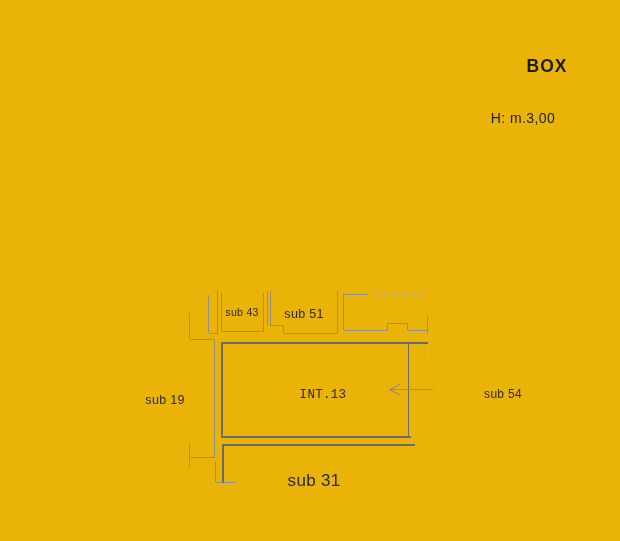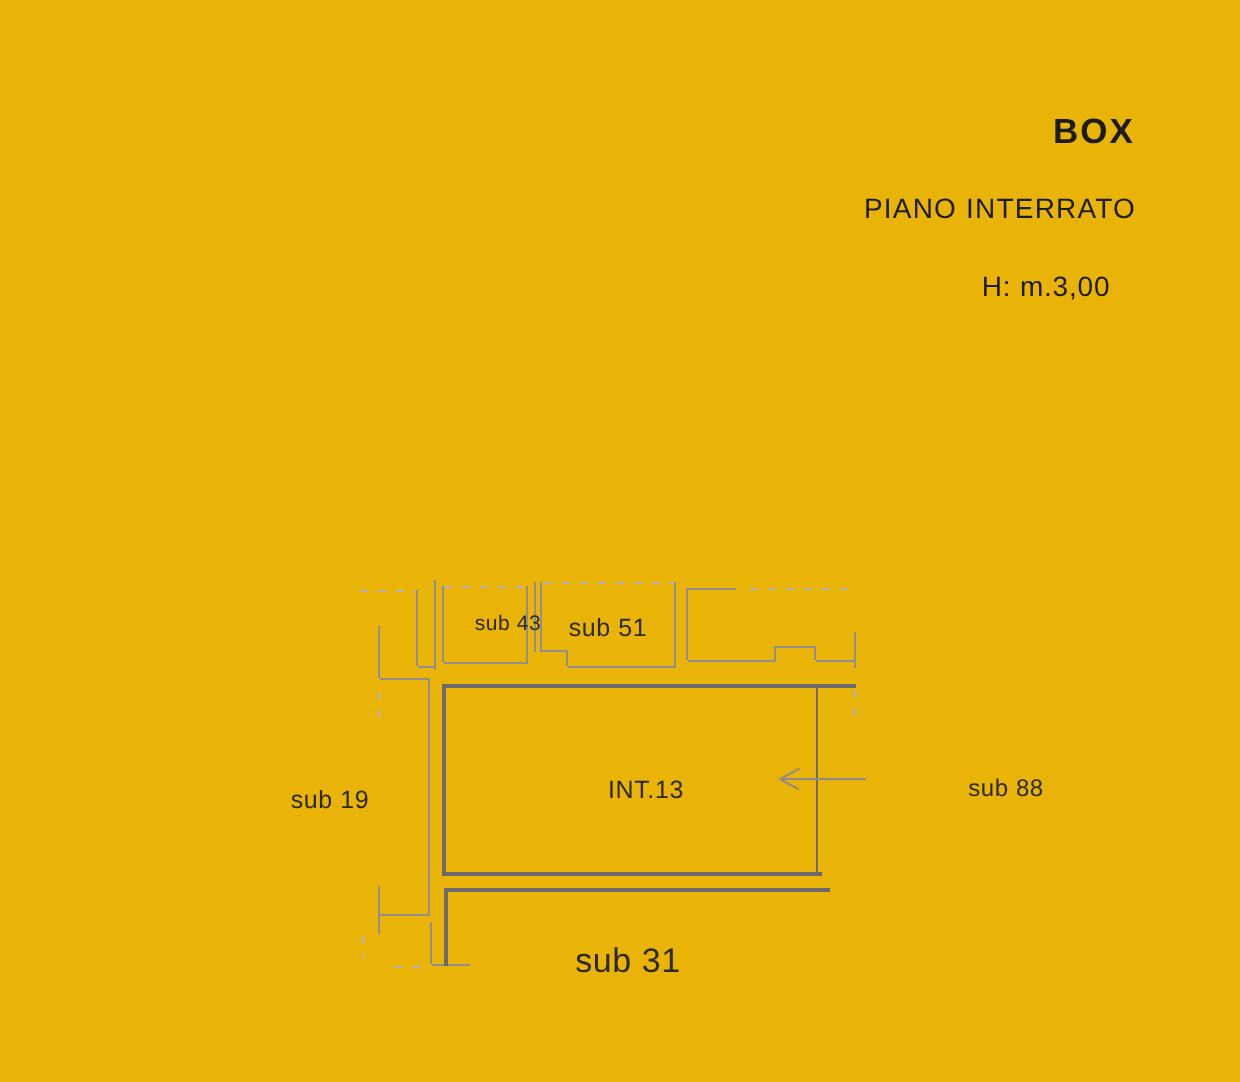--- a/index.html
+++ b/index.html
@@ -23,7 +23,6 @@
 
 <div class="stage">
   <div class="hdr hdr-title">BOX</div>
-  <div class="hdr hdr-floor">PIANO INTERRATO</div>
   <div class="hdr hdr-height">H: m.3,00</div>
   <div id="floor-plan">
       <div class="seg" style="left: 180px; top: 295px; width: 29px; height: 1.2px; transform: rotate(0deg); background: repeating-linear-gradient(90deg, rgb(179, 179, 179) 0px, rgb(179, 179, 179) 4px, transparent 4px, transparent 9px);"></div>

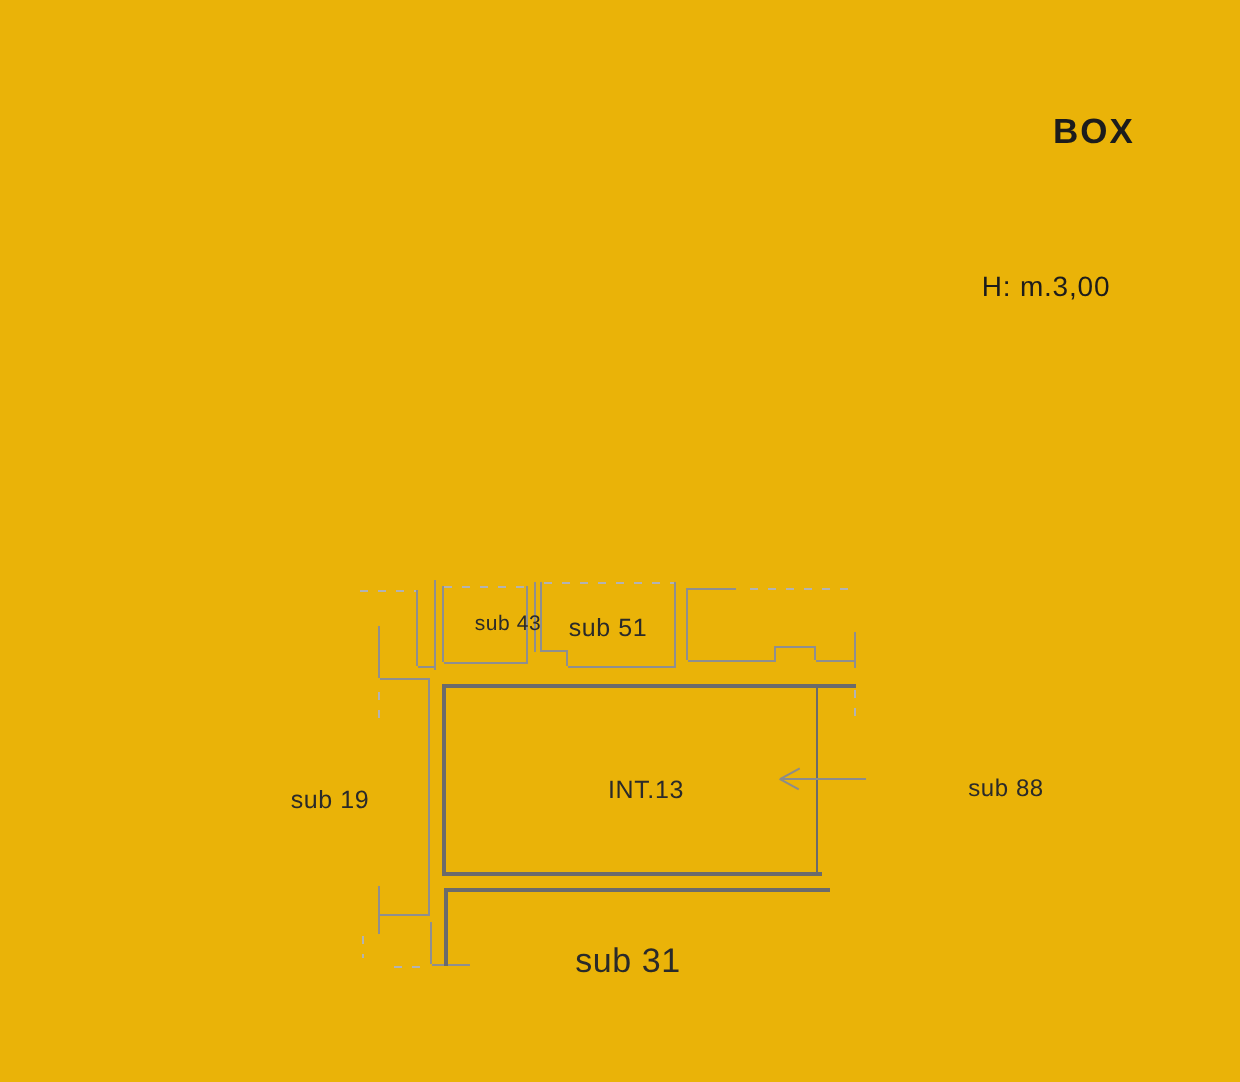--- a/index.html
+++ b/index.html
@@ -11,7 +11,7 @@
   .hdr { position:absolute; transform:translate(-50%,-50%); color:#1c1c1c; white-space:nowrap; }
   .hdr-title { left:547px; top:66px; font-size:17.5px; font-weight:bold; letter-spacing:1px; }
   .hdr-floor { left:500px; top:104px; font-size:14px; letter-spacing:0.6px; }
-  .hdr-height { left:523px; top:143px; font-size:14px; letter-spacing:0.4px; }
+  .hdr-height { left:523px; top:118px; font-size:14px; letter-spacing:0.4px; }
   .seg { position:absolute; transform-origin:0 0; }
   .plan-label {
     position:absolute; transform:translate(-50%,-50%);

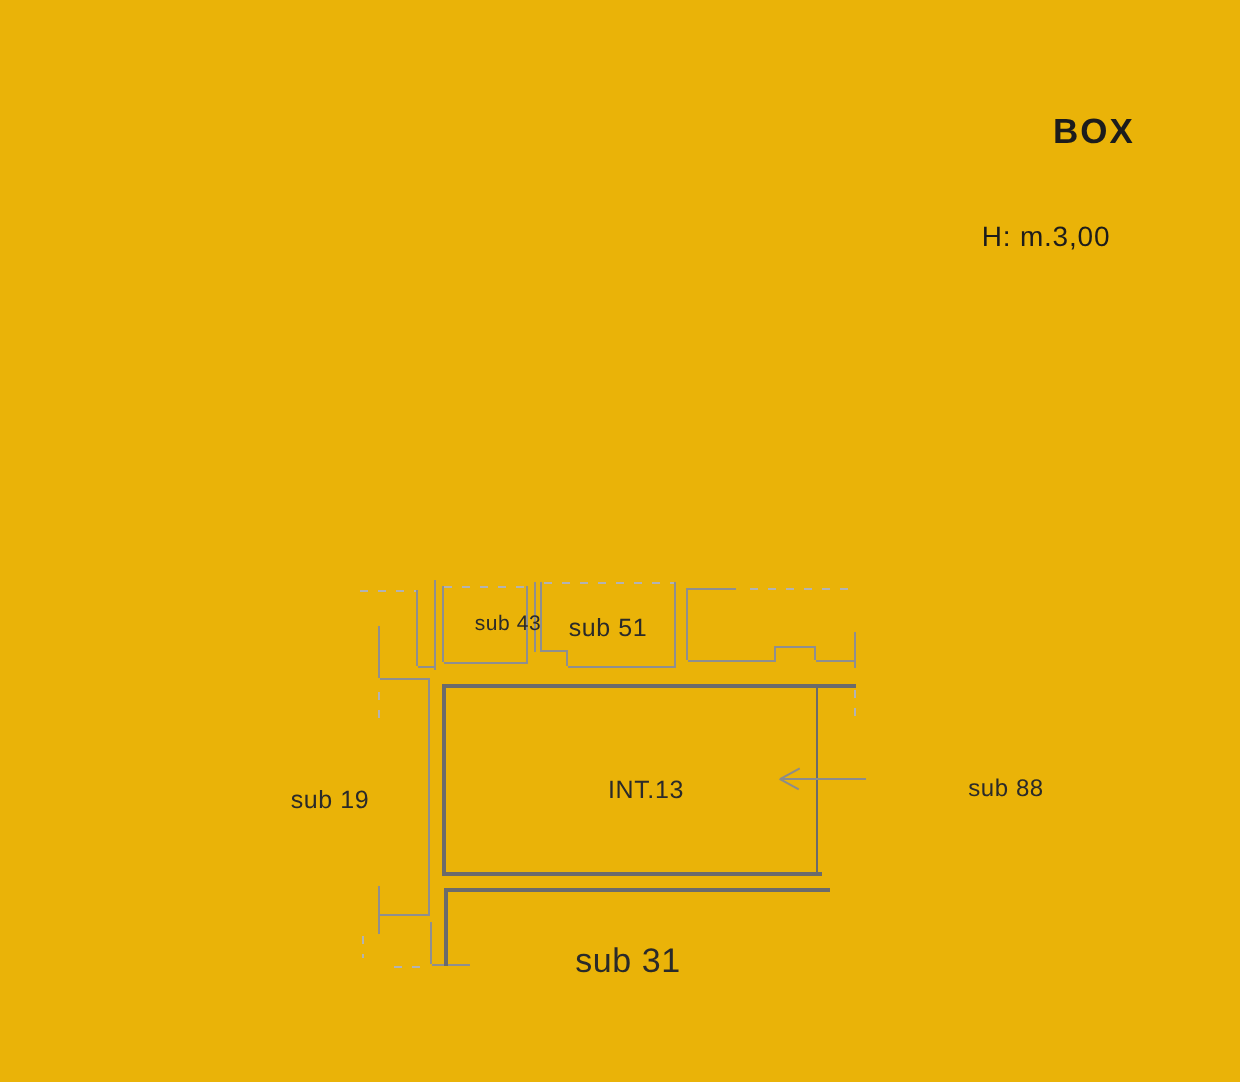--- a/index.html
+++ b/index.html
@@ -69,7 +69,7 @@
       <div class="seg" style="left: 390px; top: 389px; width: 43px; height: 1.2px; transform: rotate(0deg); background: rgb(140, 140, 140);"></div>
       <div class="seg" style="left: 390px; top: 389px; width: 11.4127px; height: 1.2px; transform: rotate(-28.8108deg); background: rgb(140, 140, 140);"></div>
       <div class="seg" style="left: 390px; top: 389px; width: 11.4127px; height: 1.2px; transform: rotate(28.8108deg); background: rgb(140, 140, 140);"></div>
-      <div class="plan-label" style="left: 242px; top: 312px; font-size: 10.5px; color: rgb(42, 42, 42); margin-left: 12px;">sub 43</div>
+      <div class="plan-label" style="left: 242px; top: 312px; font-size: 10.5px; color: rgb(42, 42, 42);">sub 43</div>
       <div class="plan-label" style="left: 304px; top: 314px; font-size: 12.5px; color: rgb(42, 42, 42); text-align: right;">sub 51</div>
       <div class="plan-label" style="left: 165px; top: 400px; font-size: 12.5px; color: rgb(42, 42, 42);">sub 19</div>
       <div class="plan-label" style="left: 323px; top: 395px; font-size: 12.5px; color: rgb(42, 42, 42);">INT.13</div>

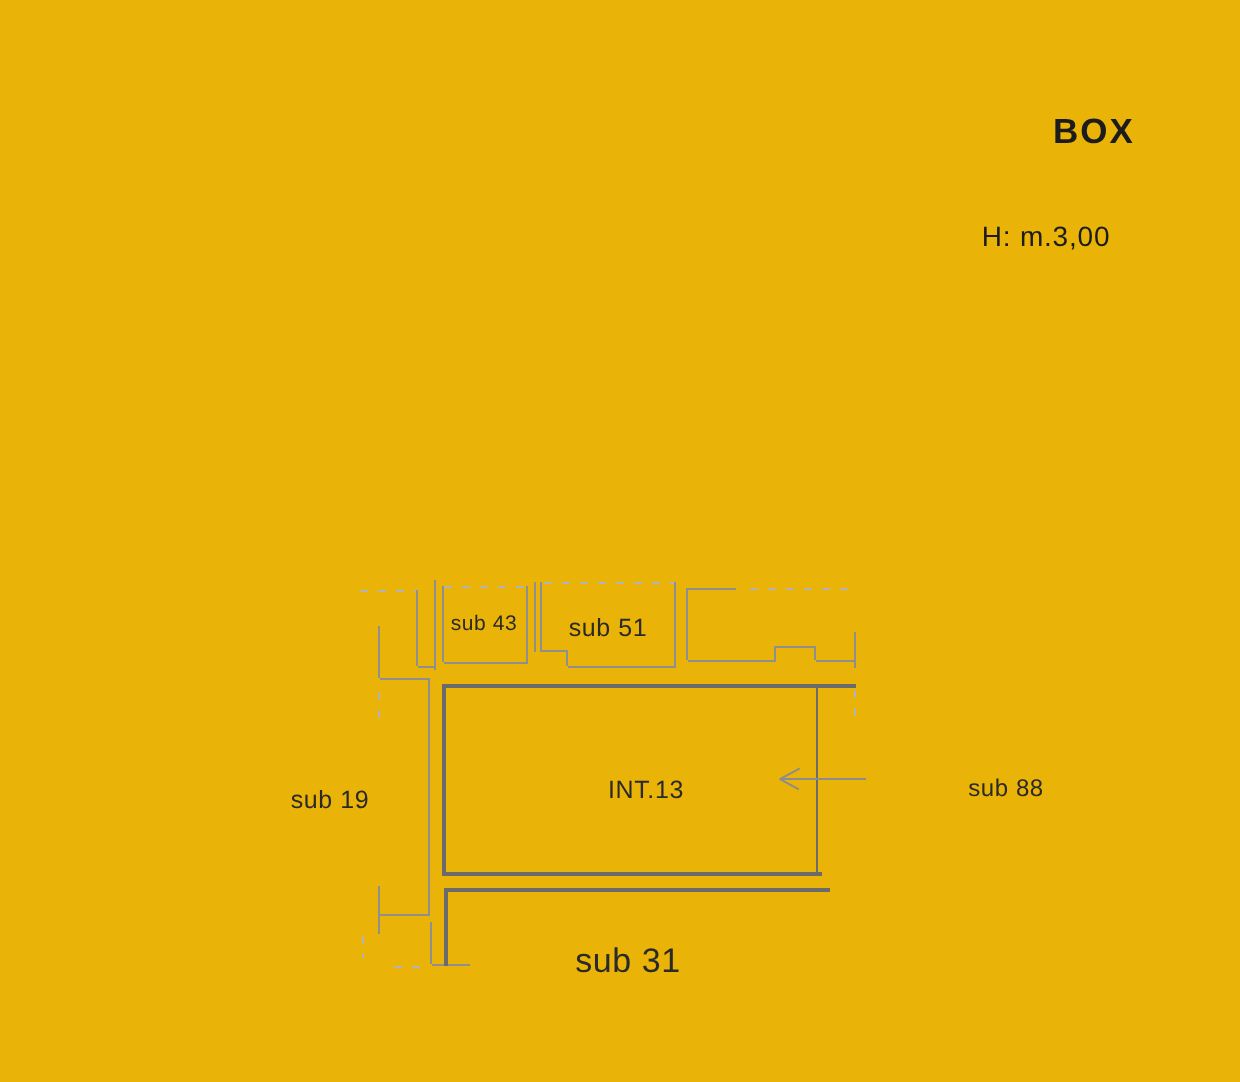--- a/index.html
+++ b/index.html
@@ -72,7 +72,7 @@
       <div class="plan-label" style="left: 242px; top: 312px; font-size: 10.5px; color: rgb(42, 42, 42);">sub 43</div>
       <div class="plan-label" style="left: 304px; top: 314px; font-size: 12.5px; color: rgb(42, 42, 42); text-align: right;">sub 51</div>
       <div class="plan-label" style="left: 165px; top: 400px; font-size: 12.5px; color: rgb(42, 42, 42);">sub 19</div>
-      <div class="plan-label" style="left: 323px; top: 395px; font-size: 12.5px; color: rgb(42, 42, 42);">INT.13</div>
+      <div class="plan-label" style="left: 323px; top: 395px; font-size: 12.5px; color: rgb(42, 42, 42); font-family: Liberation Mono, monospace;">INT.13</div>
       <div class="plan-label" style="left: 503px; top: 394px; font-size: 12px; color: rgb(42, 42, 42);">sub 88</div>
       <div class="plan-label" style="left: 314px; top: 481px; font-size: 17px; color: rgb(42, 42, 42);">sub 31</div>
     </div>

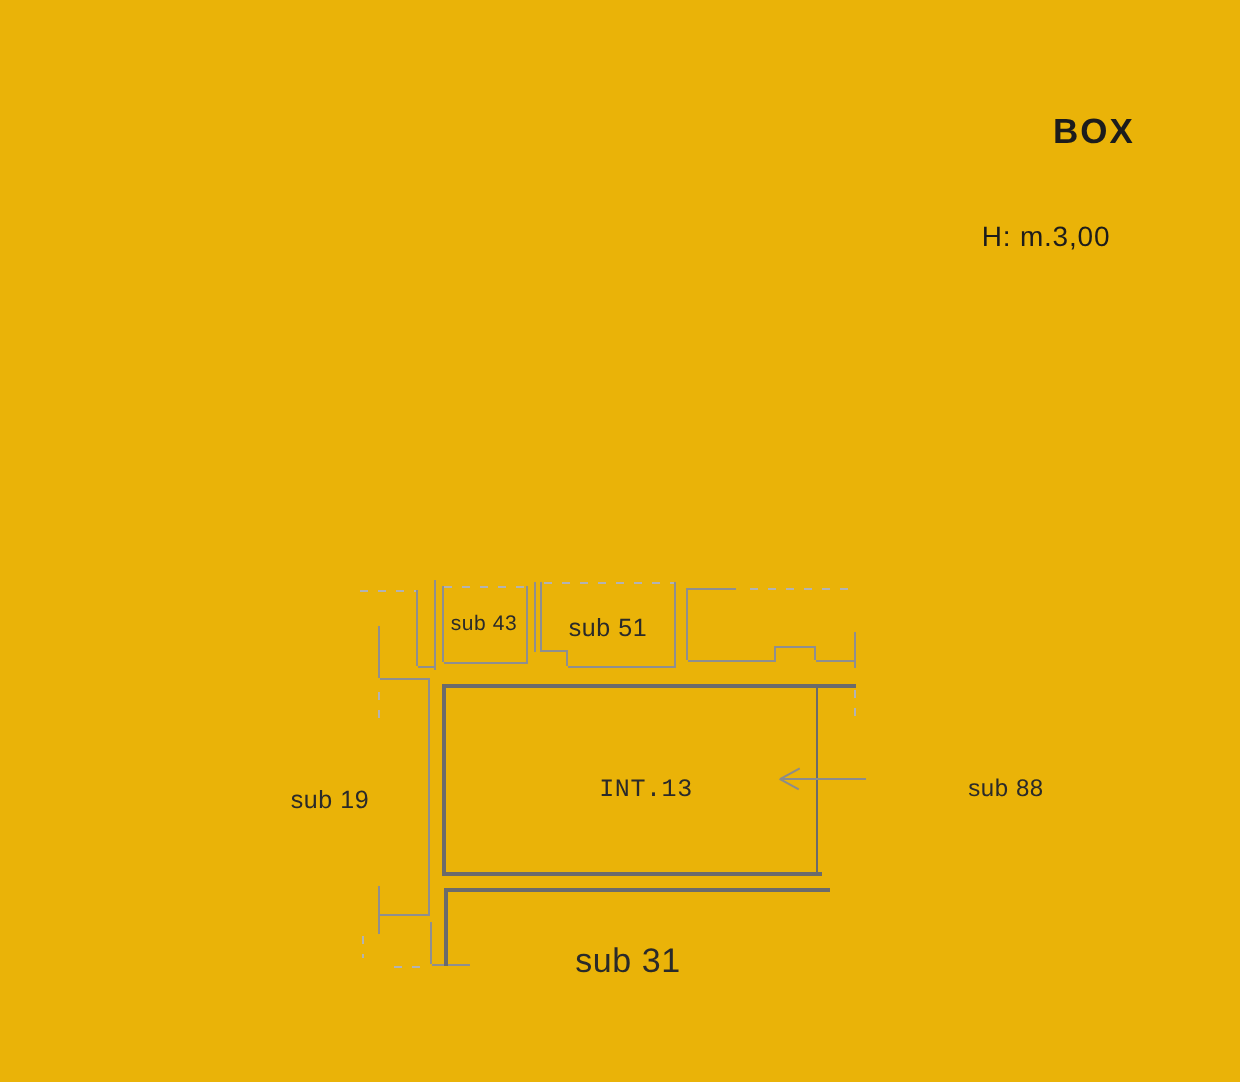--- a/index.html
+++ b/index.html
@@ -73,7 +73,7 @@
       <div class="plan-label" style="left: 304px; top: 314px; font-size: 12.5px; color: rgb(42, 42, 42); text-align: right;">sub 51</div>
       <div class="plan-label" style="left: 165px; top: 400px; font-size: 12.5px; color: rgb(42, 42, 42);">sub 19</div>
       <div class="plan-label" style="left: 323px; top: 395px; font-size: 12.5px; color: rgb(42, 42, 42); font-family: Liberation Mono, monospace;">INT.13</div>
-      <div class="plan-label" style="left: 503px; top: 394px; font-size: 12px; color: rgb(42, 42, 42);">sub 88</div>
+      <div class="plan-label" style="left: 503px; top: 394px; font-size: 12px; color: rgb(42, 42, 42);">sub 54</div>
       <div class="plan-label" style="left: 314px; top: 481px; font-size: 17px; color: rgb(42, 42, 42);">sub 31</div>
     </div>
 </div>

